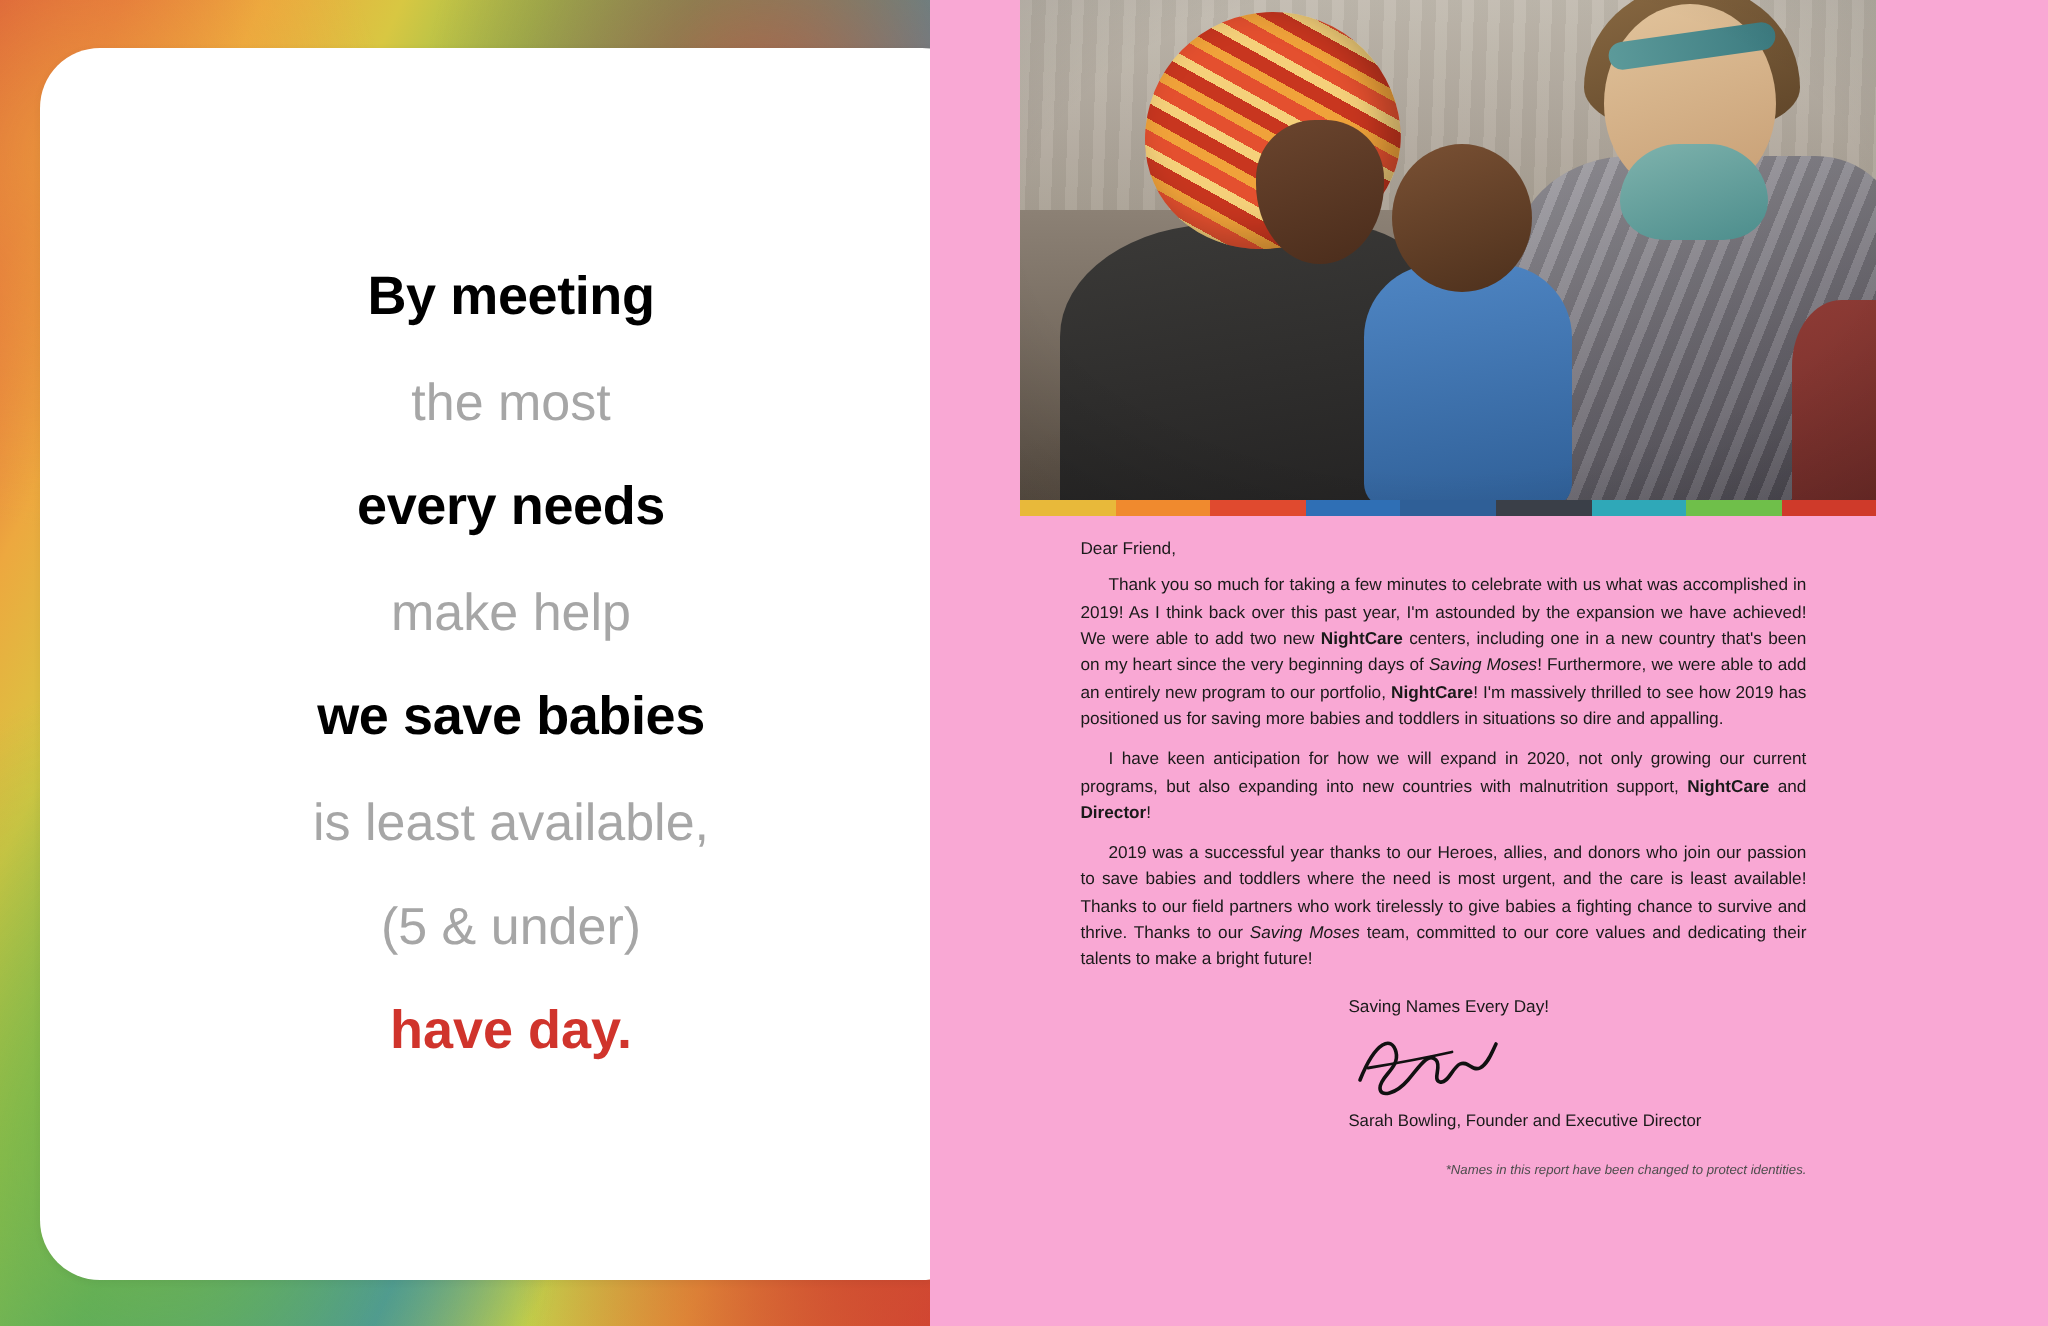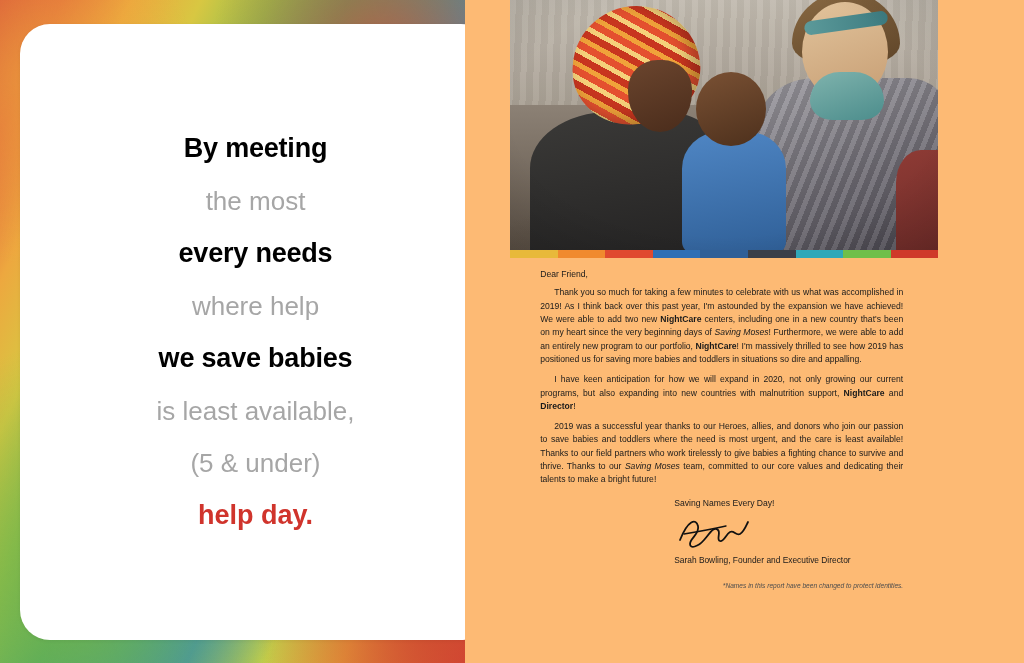--- a/index.html
+++ b/index.html
@@ -99,7 +99,7 @@
     position: relative;
     width: 615px;
     height: 663px;
-    background: #fdba74;
+    background: #f9a8d4;
   }
   .photo-wrap {
     position: absolute;

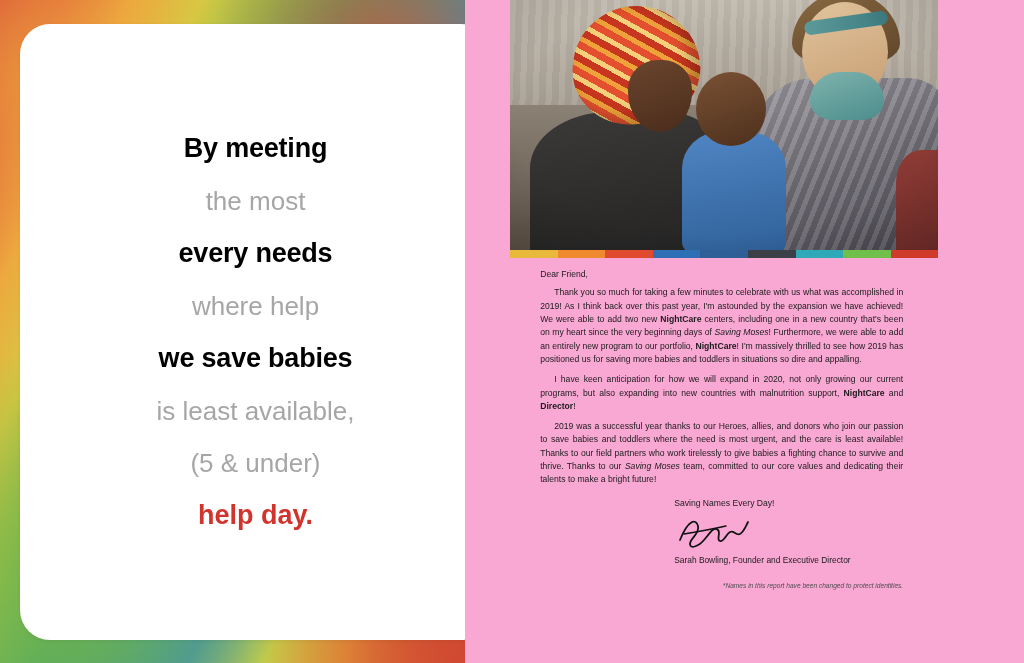--- a/index.html
+++ b/index.html
@@ -270,7 +270,7 @@
         <span class="pq-line pq-bold">By meeting</span>
         <span class="pq-line pq-light">the most</span>
         <span class="pq-line pq-bold">every needs</span>
-        <span class="pq-line pq-light">where help</span>
+        <span class="pq-line pq-light">make help</span>
         <span class="pq-line pq-bold">we save babies</span>
         <span class="pq-line pq-light">is least available,</span>
         <span class="pq-line pq-light">(5 &amp; under)</span>

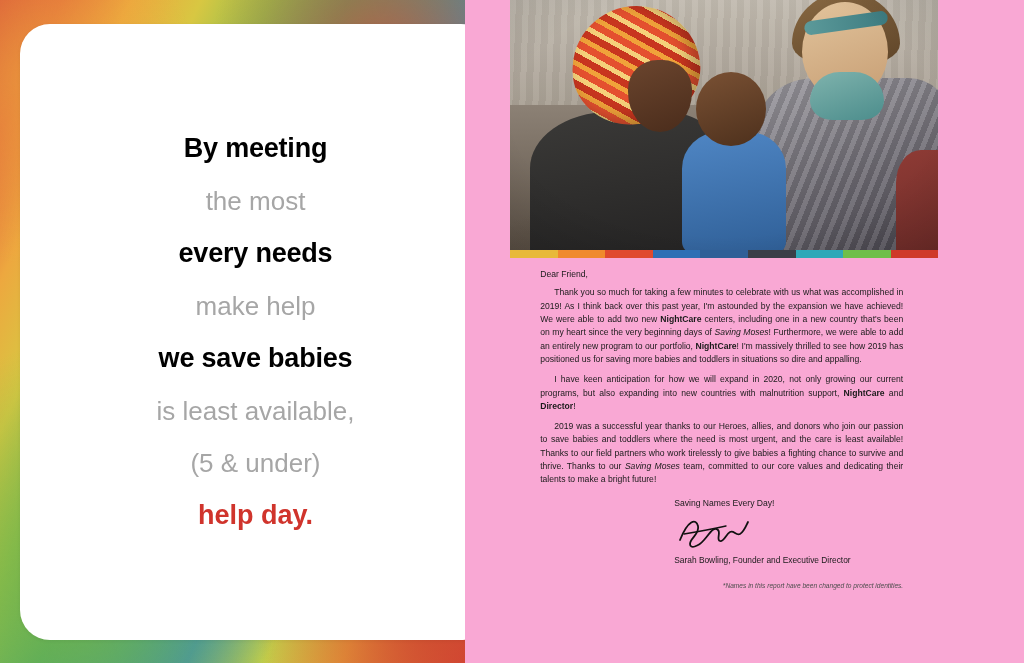--- a/index.html
+++ b/index.html
@@ -274,7 +274,7 @@
         <span class="pq-line pq-bold">we save babies</span>
         <span class="pq-line pq-light">is least available,</span>
         <span class="pq-line pq-light">(5 &amp; under)</span>
-        <span class="pq-line pq-red">help day.</span>
+        <span class="pq-line pq-red">have day.</span>
       </div>
     </div>
   </div>

